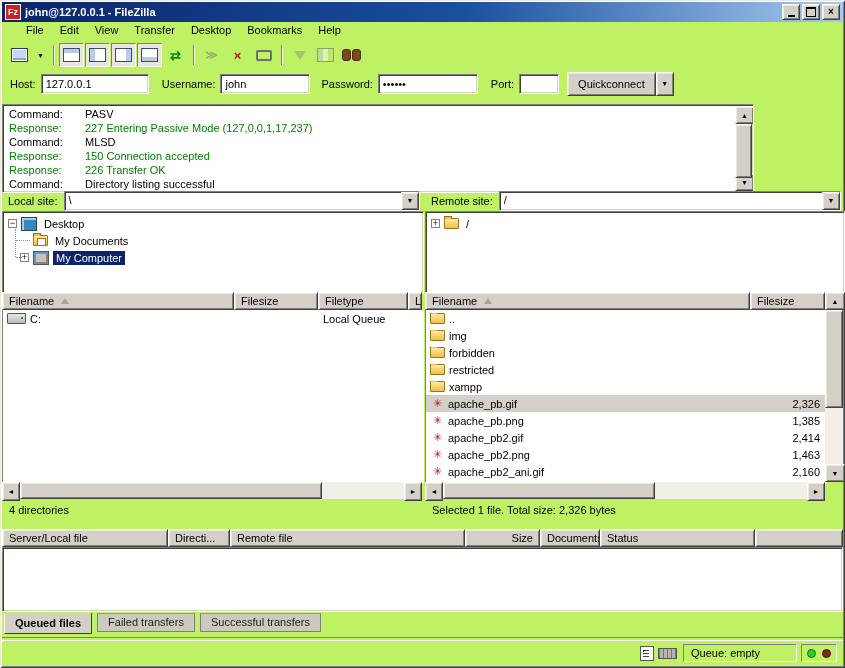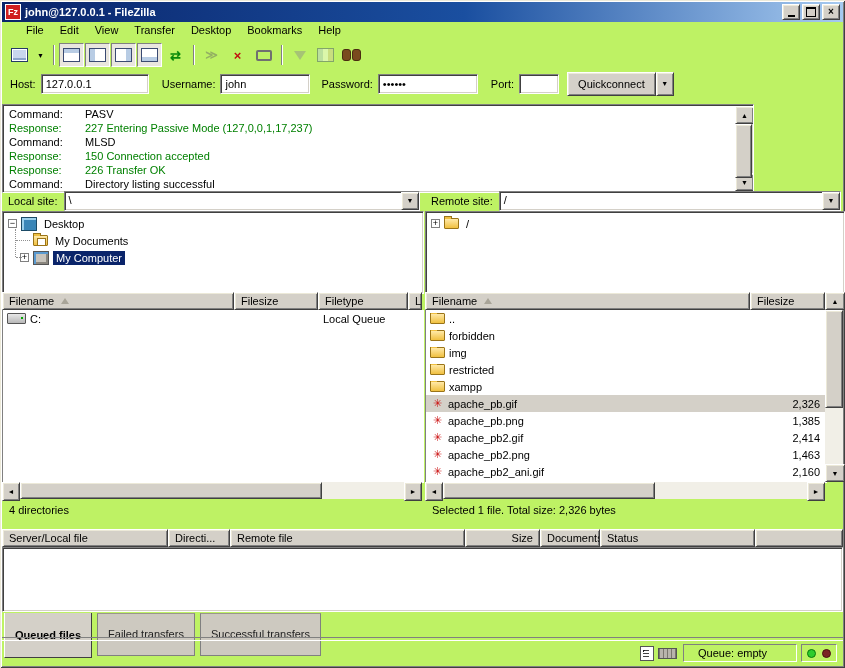--- a/index.html
+++ b/index.html
@@ -402,16 +402,16 @@
     <div class="file-row">
       <span class="cell" style="flex:1">
           <span class="icon-folder"></span>
+          <span>img</span>
+        </span>
+      <span class="cell num" style="width:75px">
+          <span></span>
+        </span>
+    </div>
+    <div class="file-row">
+      <span class="cell" style="flex:1">
+          <span class="icon-folder"></span>
           <span>forbidden</span>
-        </span>
-      <span class="cell num" style="width:75px">
-          <span></span>
-        </span>
-    </div>
-    <div class="file-row">
-      <span class="cell" style="flex:1">
-          <span class="icon-folder"></span>
-          <span>img</span>
         </span>
       <span class="cell num" style="width:75px">
           <span></span>

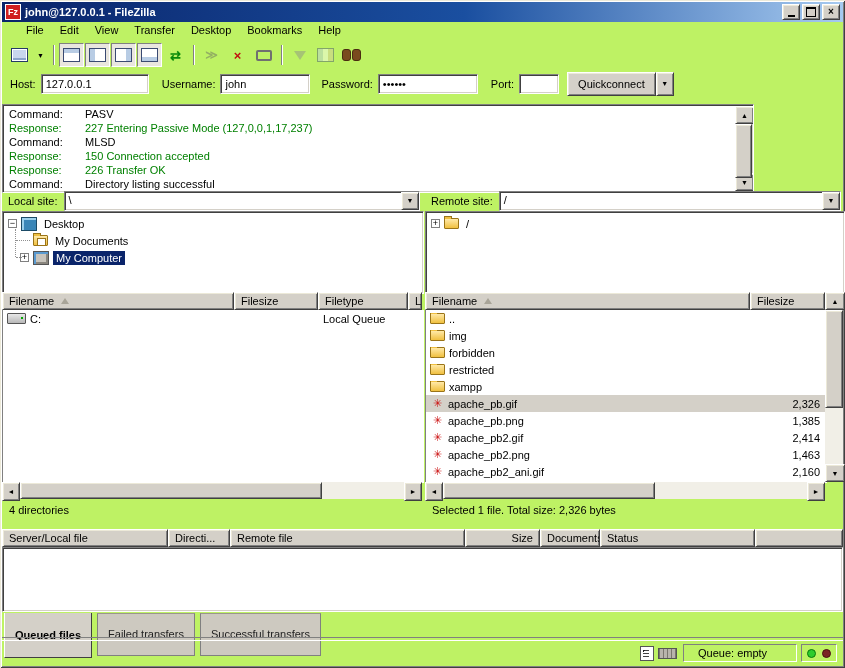--- a/index.html
+++ b/index.html
@@ -117,7 +117,7 @@
 
   
   .q-hdr-row{display:flex}
-  .tab{display:inline-block;line-height:17px;padding:12px 10px;margin-right:2px;background:#d4d0c8;
+  .tab{display:inline-block;line-height:17px;padding:0 10px;margin-right:2px;background:#d4d0c8;
     border:1px solid #808080;border-top:none;vertical-align:top;cursor:default}
   .tab.active{font-weight:bold;line-height:20px;background:#d4d0c8;
     border-left:1px solid #fff;border-right:1px solid #404040;border-bottom:1px solid #404040;border-top:none}

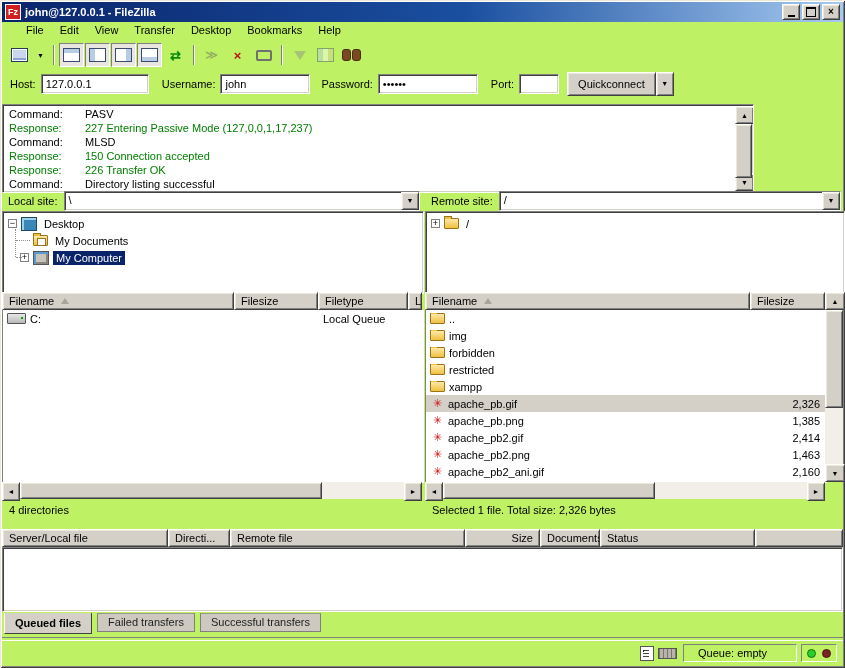--- a/index.html
+++ b/index.html
@@ -544,7 +544,7 @@
   <div class="statusbar abs">
     <span class="icon-page"></span>
     <span class="icon-keyboard"></span>
-    <span class="sb-cell" style="width:114px;padding-left:14px;margin-right:4px">
+    <span class="sb-cell" style="width:114px;padding-left:7px;margin-right:4px">
       <span>Queue: empty</span>
     </span>
     <span class="sb-cell" style="width:36px;justify-content:center;gap:6px">

